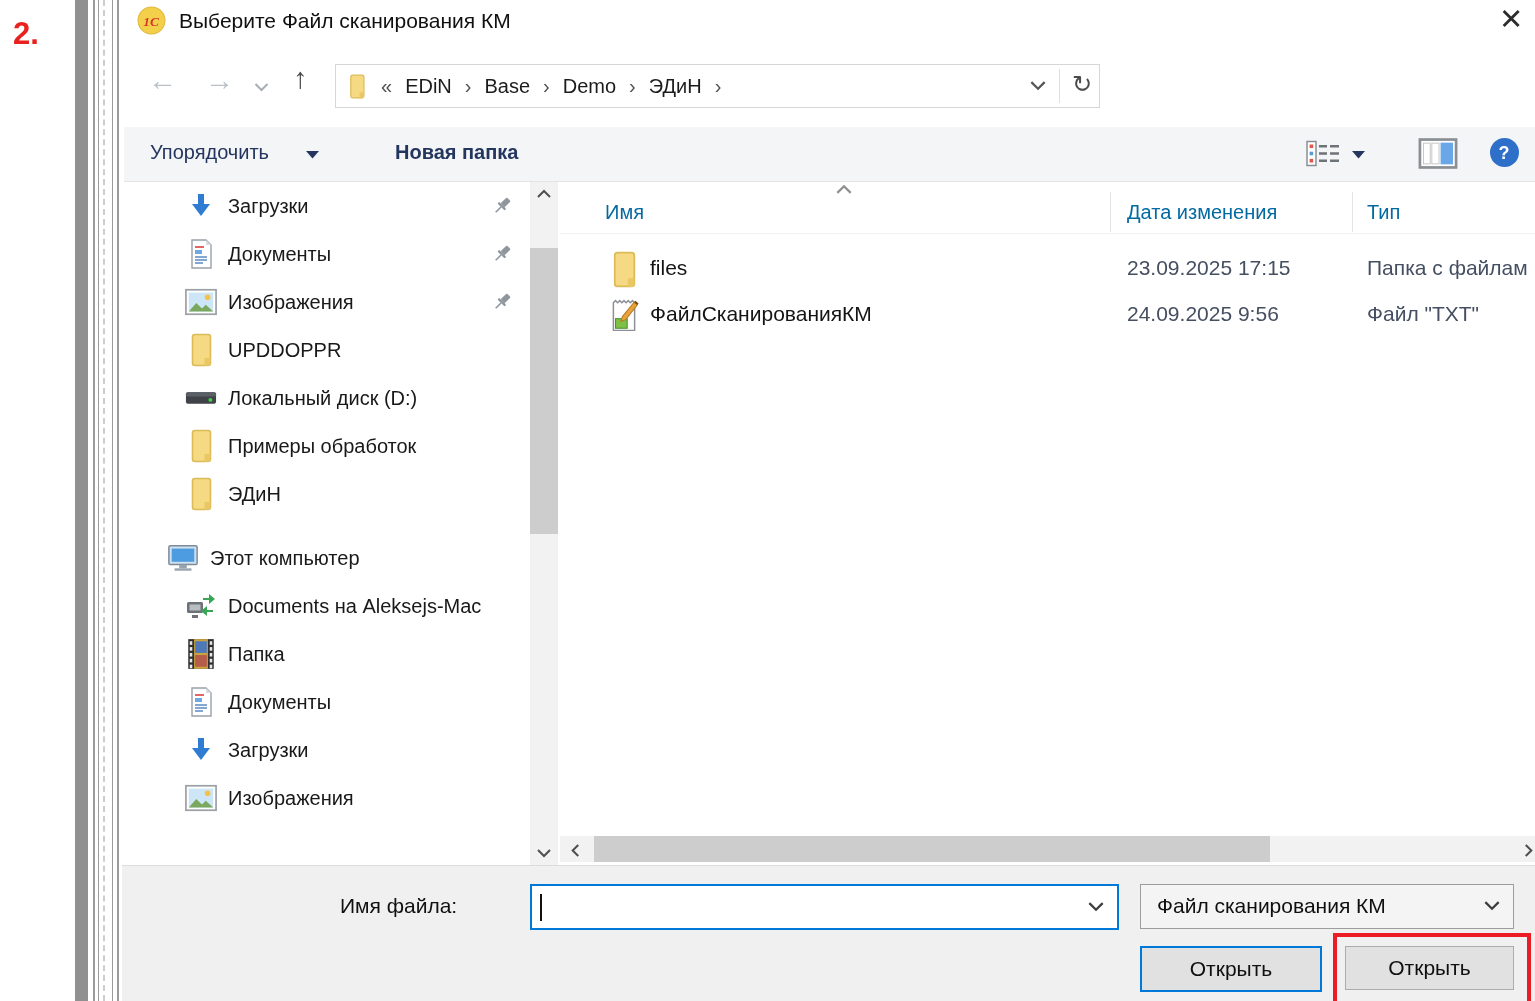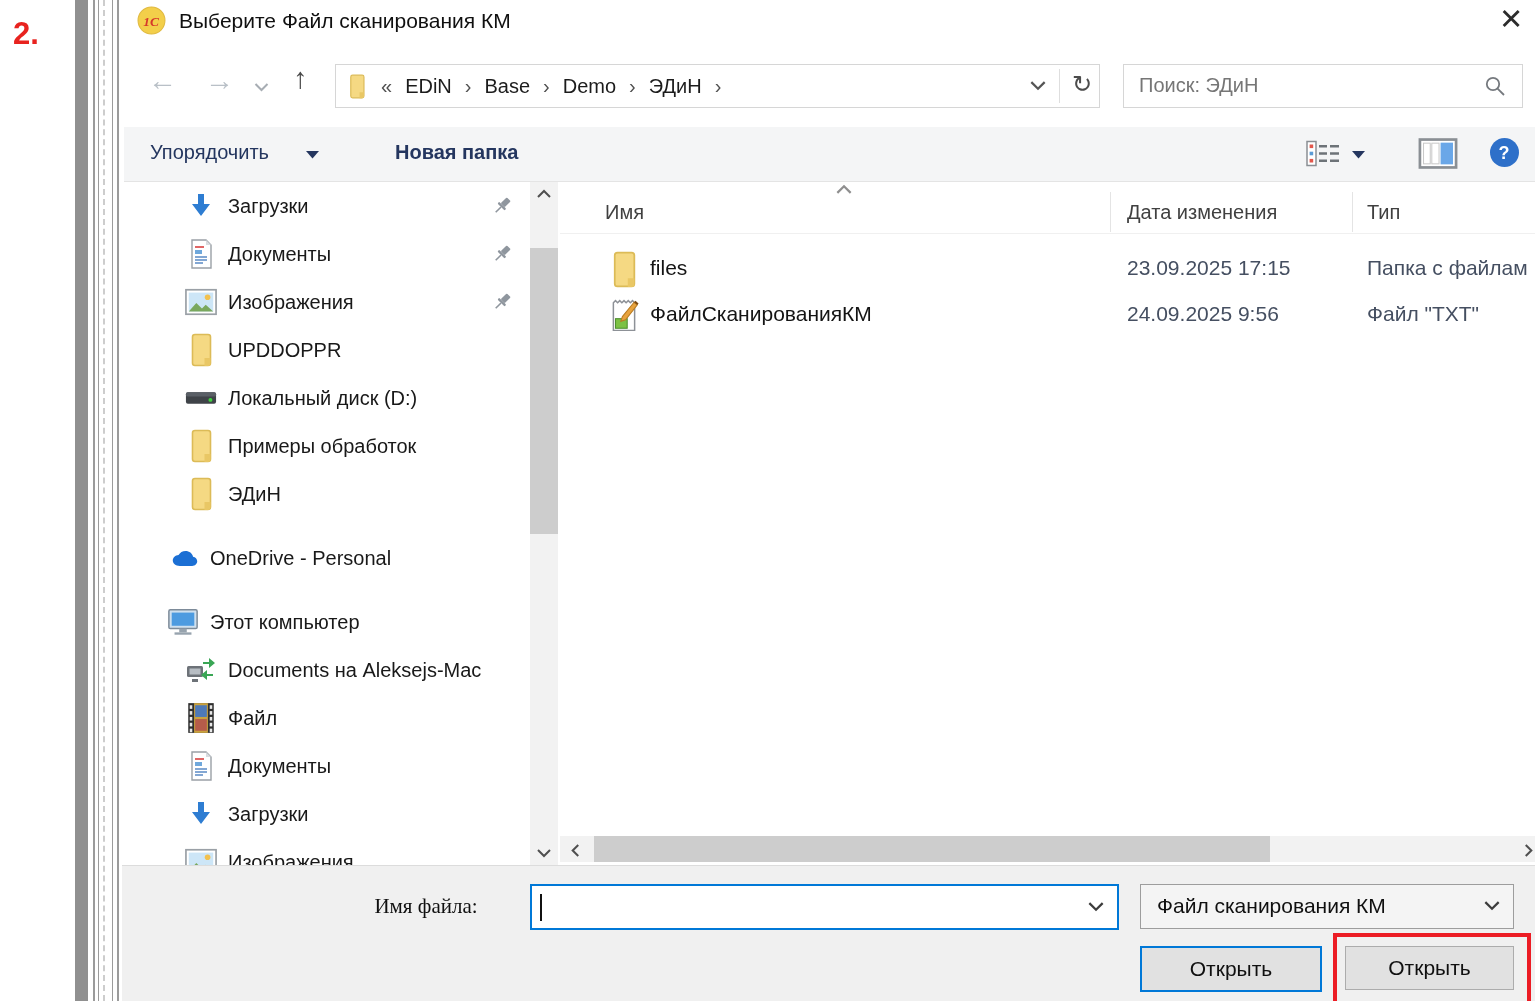--- a/index.html
+++ b/index.html
@@ -138,15 +138,6 @@
     <div class="addr-refresh">↻</div>
   </div>
 
-  <div class="abs search-box">
-    <div class="search-text">Поиск: ЭДиН</div>
-    <span class="ic search-glass" id="glassIcon">
-        <svg viewBox="0 0 22 22">
-          <circle cx="9" cy="9" r="6.2" fill="none" stroke="#75797e" stroke-width="1.8"></circle>
-          <path d="M13.6 13.6L20 20" stroke="#75797e" stroke-width="1.8"></path>
-        </svg>
-      </span>
-  </div>
 
   <div class="abs toolbar">
     <div class="tb-label" style="left:26px;">Упорядочить</div>

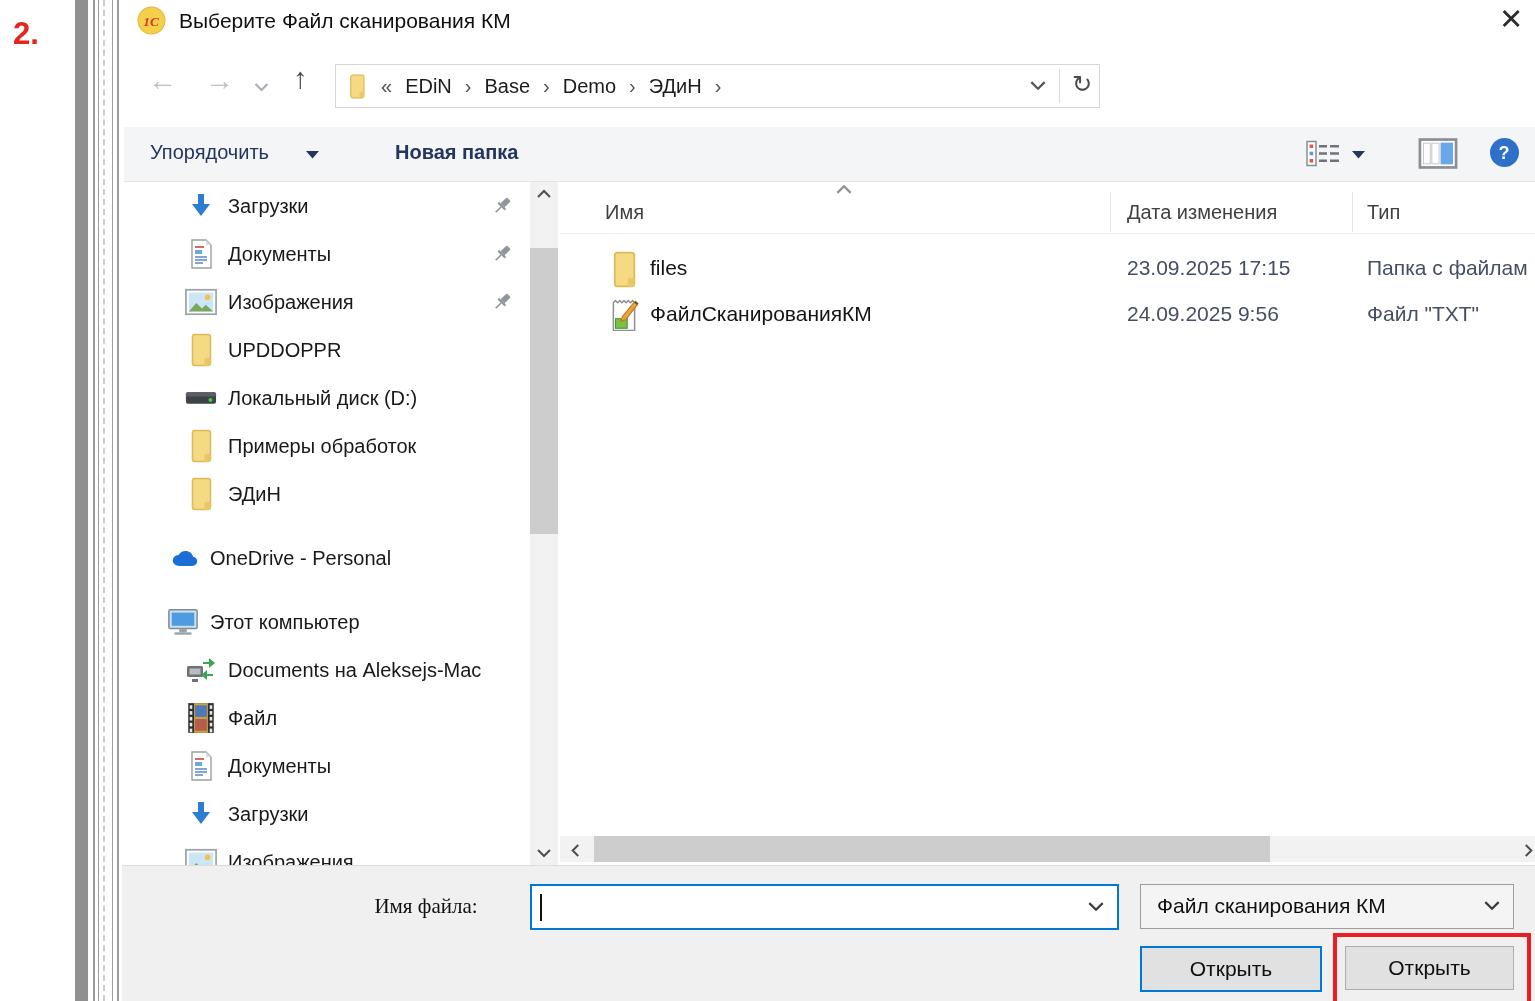--- a/index.html
+++ b/index.html
@@ -53,7 +53,7 @@
 
   
   .sort-chev{left:836px;top:184px;width:16px;height:10px;color:#8f8f8f;}
-  .col-h{font-size:20px;color:#404040;}
+  .col-h{font-size:20px;color:#0369a1;}
   .col-sep{top:192px;width:1px;height:40px;background:#e4e4e4;}
   .head-line{left:560px;top:233px;width:1010px;height:1px;background:#f0f0f0;}
   .file-row{position:absolute;left:560px;width:1010px;height:46px;}

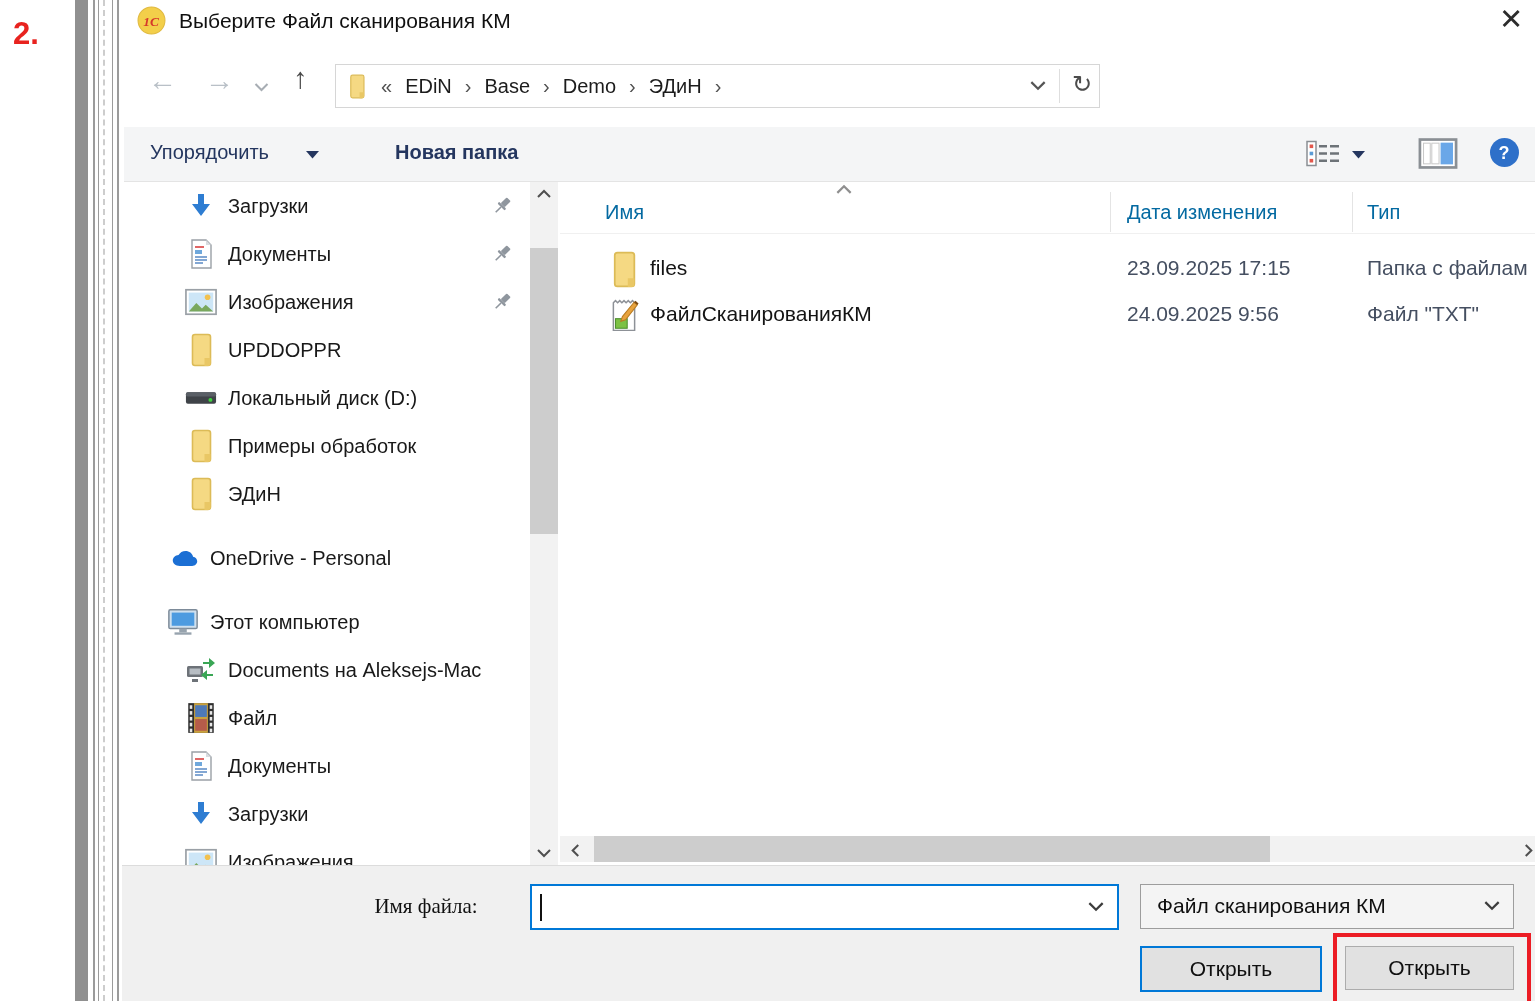--- a/index.html
+++ b/index.html
@@ -266,14 +266,6 @@
           </svg>
         </span>
         <span class="side-label">ЭДиН</span>
-      </div>
-      <div class="side-item root gap">
-        <span class="ic" style="width:32px;height:34px;">
-          <svg viewBox="0 0 36 24">
-            <path d="M14.5 21h13.8c3.2 0 5.7-2.4 5.7-5.3 0-2.6-2-4.8-4.7-5.2C28.6 6.6 25 4 20.9 4c-3.4 0-6.4 1.8-7.9 4.6-3.6.2-6.5 3-6.5 6.3 0 3.4 3 6.1 8 6.1z" fill="#1b6fd4"></path>
-          </svg>
-        </span>
-        <span class="side-label">OneDrive - Personal</span>
       </div>
       <div class="side-item root gap">
         <span class="ic" style="width:32px;height:34px;">

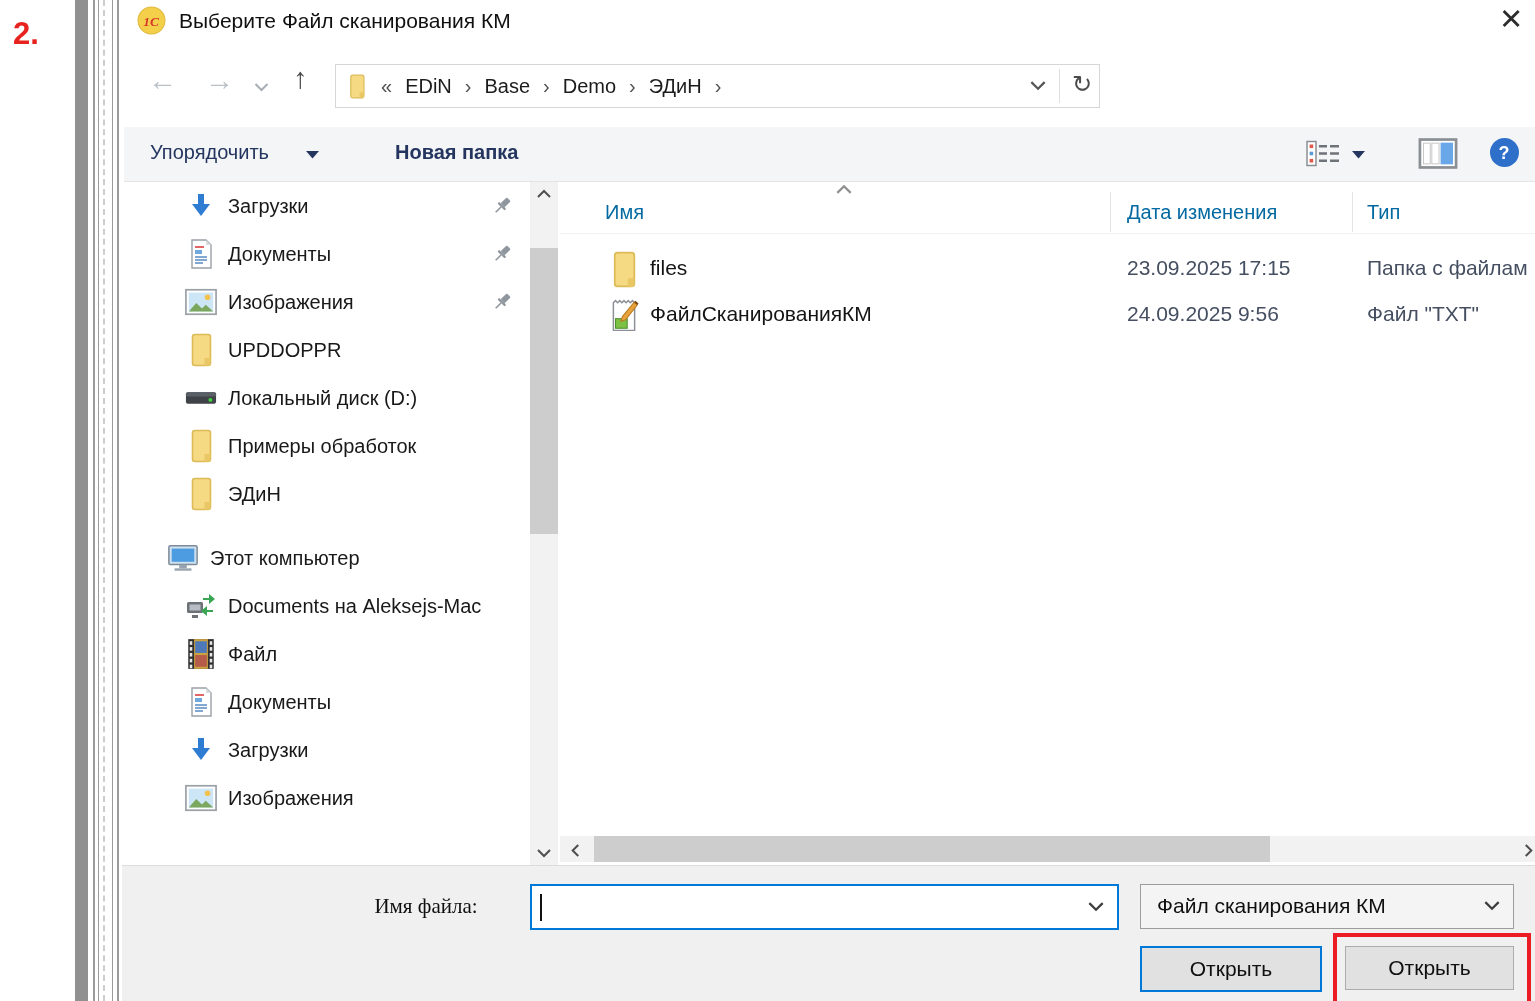--- a/index.html
+++ b/index.html
@@ -311,7 +311,7 @@
             </g>
           </svg>
         </span>
-        <span class="side-label">Файл</span>
+        <span class="side-label">Папка</span>
       </div>
       <div class="side-item">
         <span class="ic" style="width:32px;height:34px;">

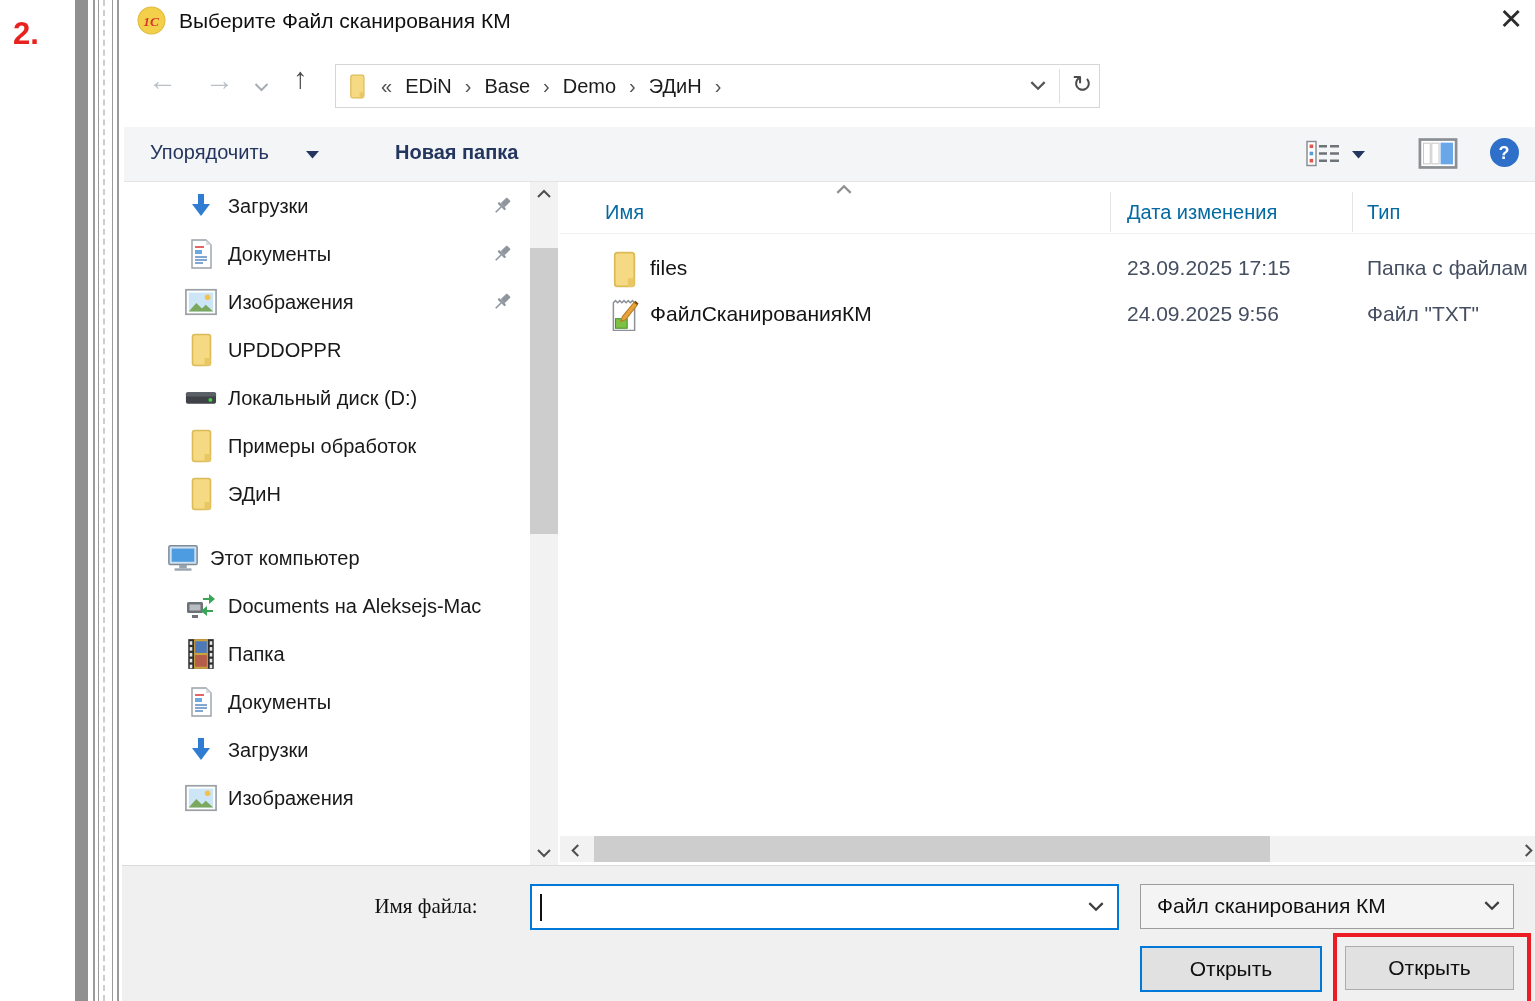--- a/index.html
+++ b/index.html
@@ -69,7 +69,7 @@
 
   
   .footer{left:122px;top:865px;width:1448px;height:136px;background:#f0f0f0;border-top:1px solid #dcdcdc;}
-  .fname-label{left:340px;top:894px;width:172px;text-align:center;font-size:21px;color:#101010;font-family:Liberation Serif, serif;}
+  .fname-label{left:340px;top:894px;width:172px;text-align:left;font-size:21px;color:#101010;}
   .fname-box{left:530px;top:884px;width:585px;height:42px;background:#fff;border:2px solid #0078d7;}
   .caret-bar{position:absolute;left:8px;top:8px;width:2px;height:27px;background:#111;}
   .combo-chev{position:absolute;right:13px;top:16px;width:16px;height:10px;color:#3c3c3c;}

